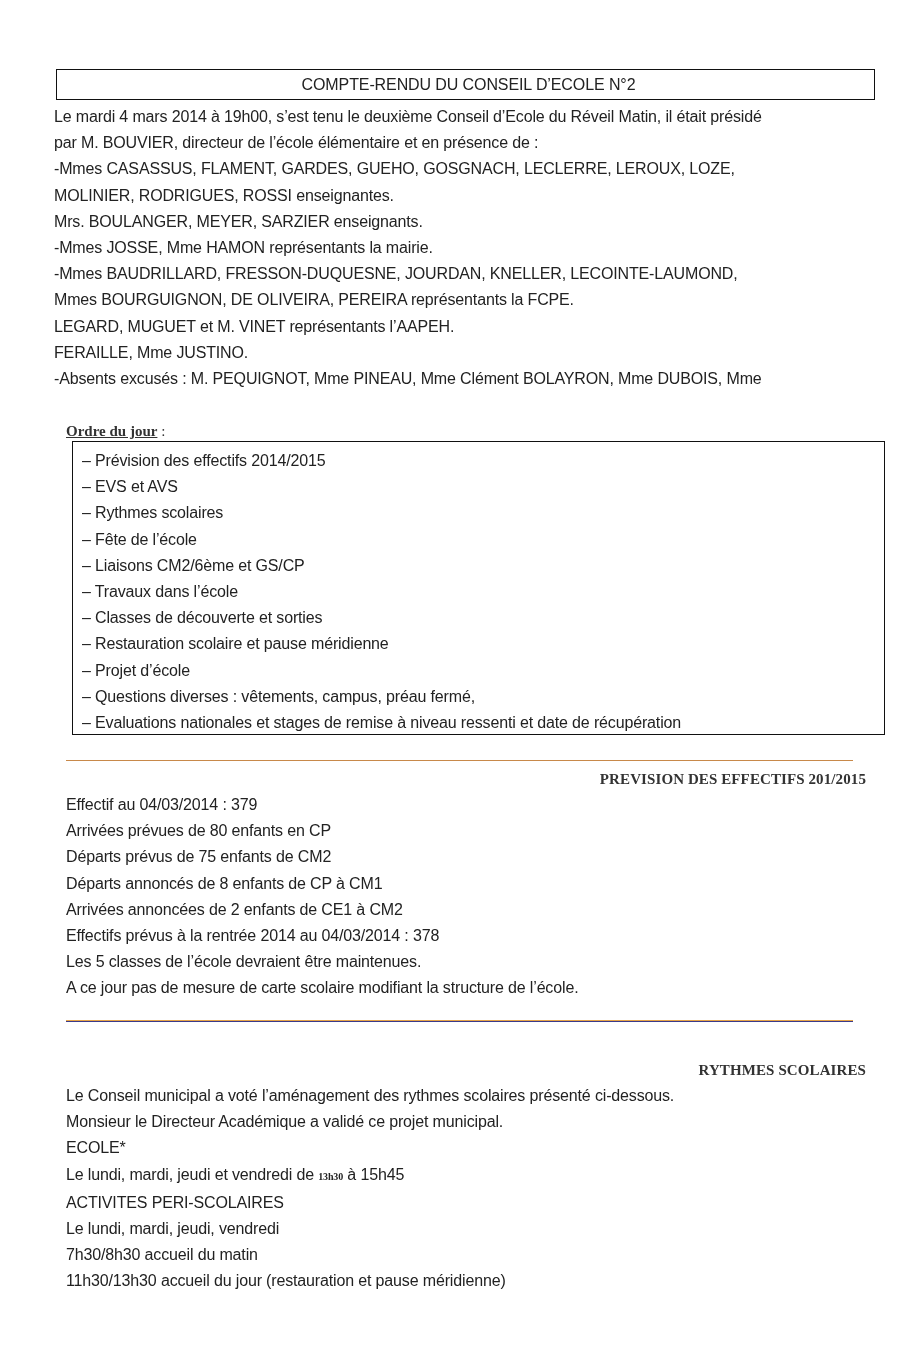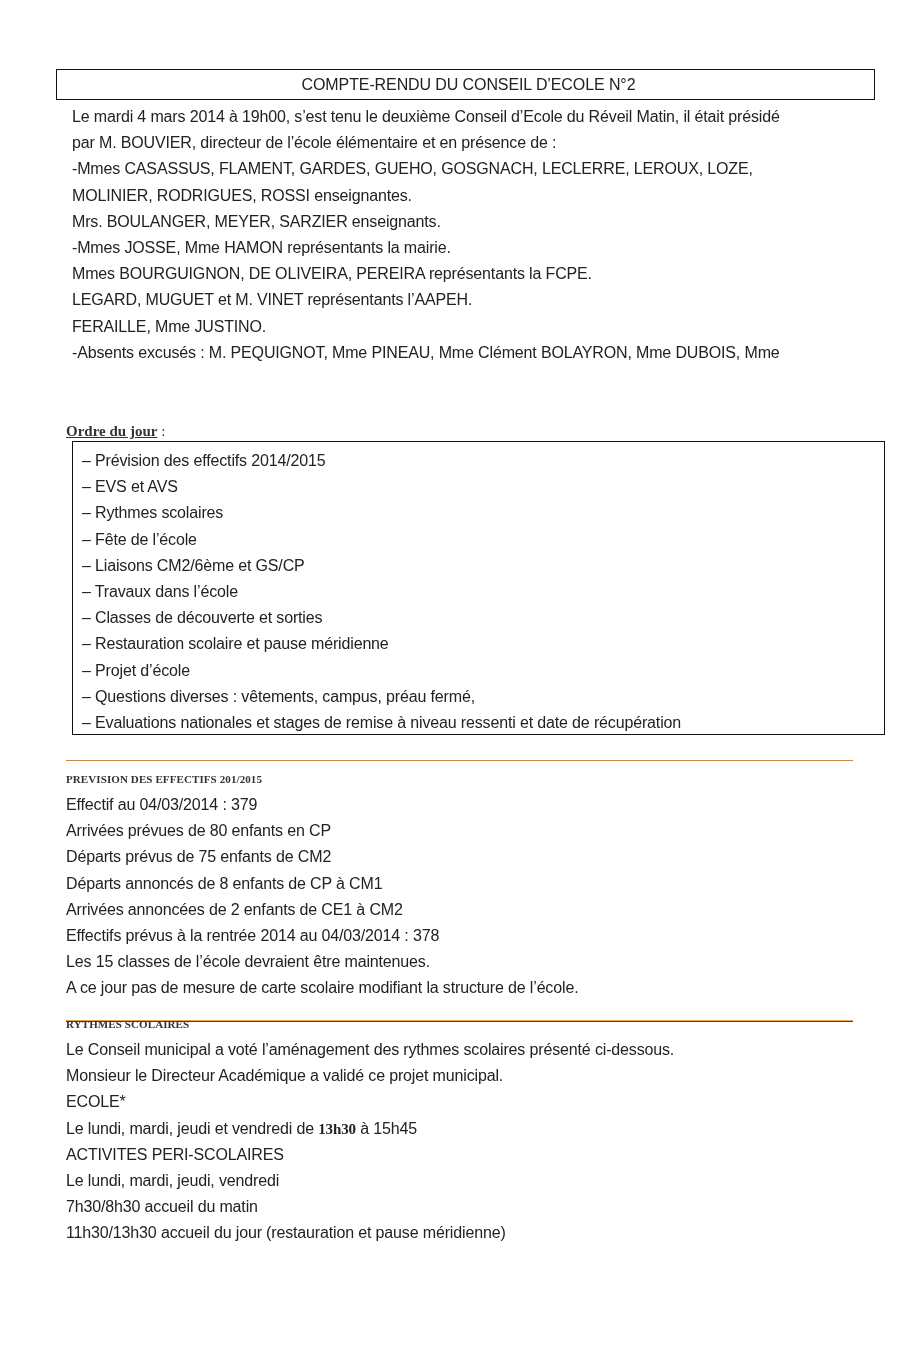--- a/index.html
+++ b/index.html
@@ -39,7 +39,7 @@
   }
   .intro {
     position: absolute;
-    left: 72px;
+    left: 54px;
     top: 104px;
     width: 800px;
   }

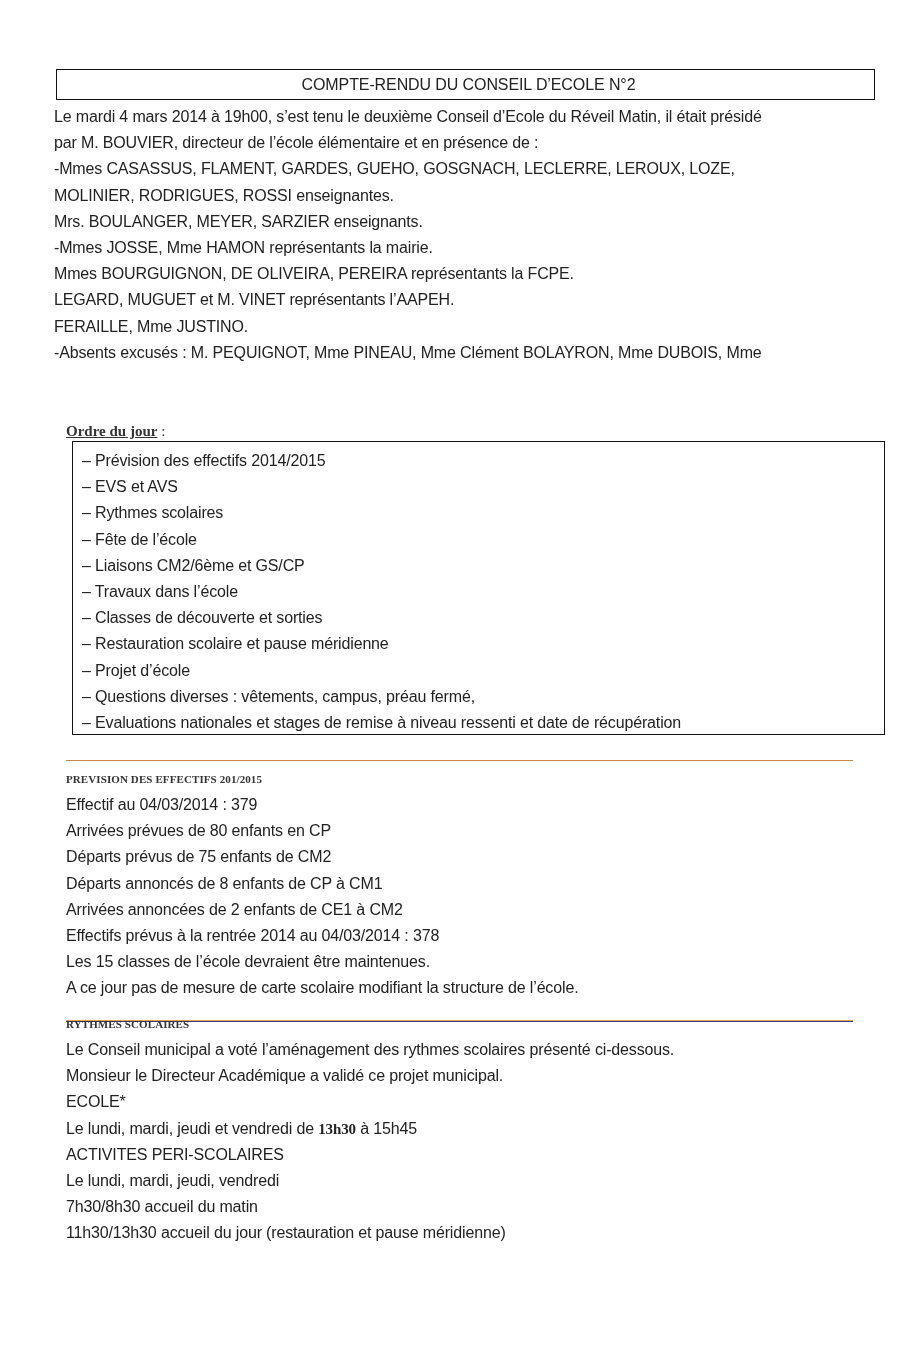--- a/index.html
+++ b/index.html
@@ -145,6 +145,7 @@
     <div class="line">MOLINIER, RODRIGUES, ROSSI enseignantes.</div>
     <div class="line">Mrs. BOULANGER, MEYER, SARZIER enseignants.</div>
     <div class="line">-Mmes JOSSE, Mme HAMON représentants la mairie.</div>
+    <div class="line">-Mmes BAUDRILLARD, FRESSON-DUQUESNE, JOURDAN, KNELLER, LECOINTE-LAUMOND,</div>
     <div class="line">Mmes BOURGUIGNON, DE OLIVEIRA, PEREIRA représentants la FCPE.</div>
     <div class="line">LEGARD, MUGUET et M. VINET représentants l’AAPEH.</div>
     <div class="line">FERAILLE, Mme JUSTINO.</div>

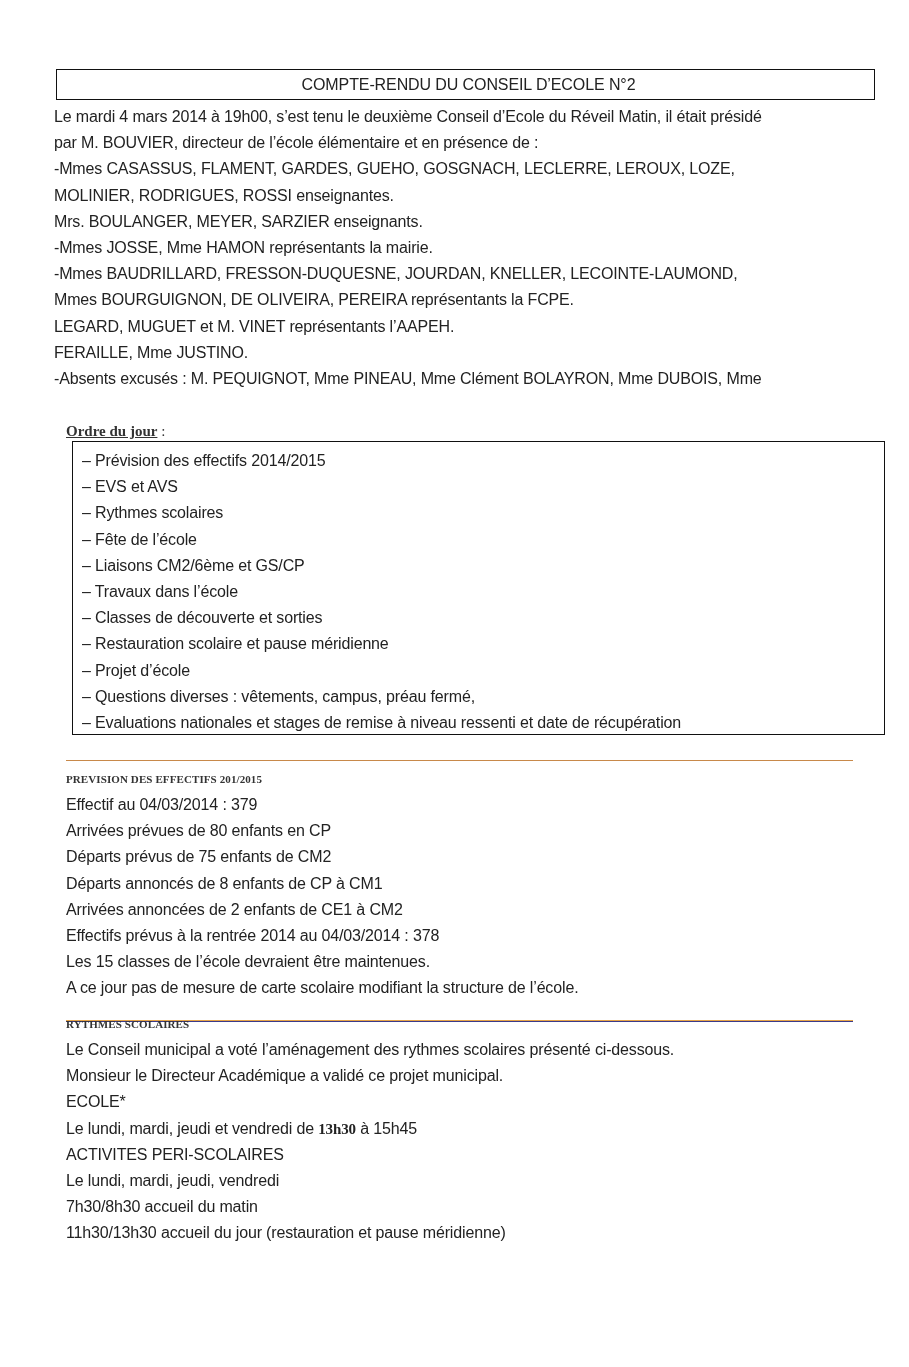--- a/index.html
+++ b/index.html
@@ -115,11 +115,12 @@
   .section-heading {
     font-family: "Liberation Serif", serif;
     font-weight: bold;
-    font-size: 11px;
+    font-size: 15px;
     line-height: 26px;
     color: #333333;
     white-space: nowrap;
     letter-spacing: 0.1px;
+    text-align: right;
   }
   .sec-effectifs { top: 766px; }
   .sec-rythmes { top: 1011px; }

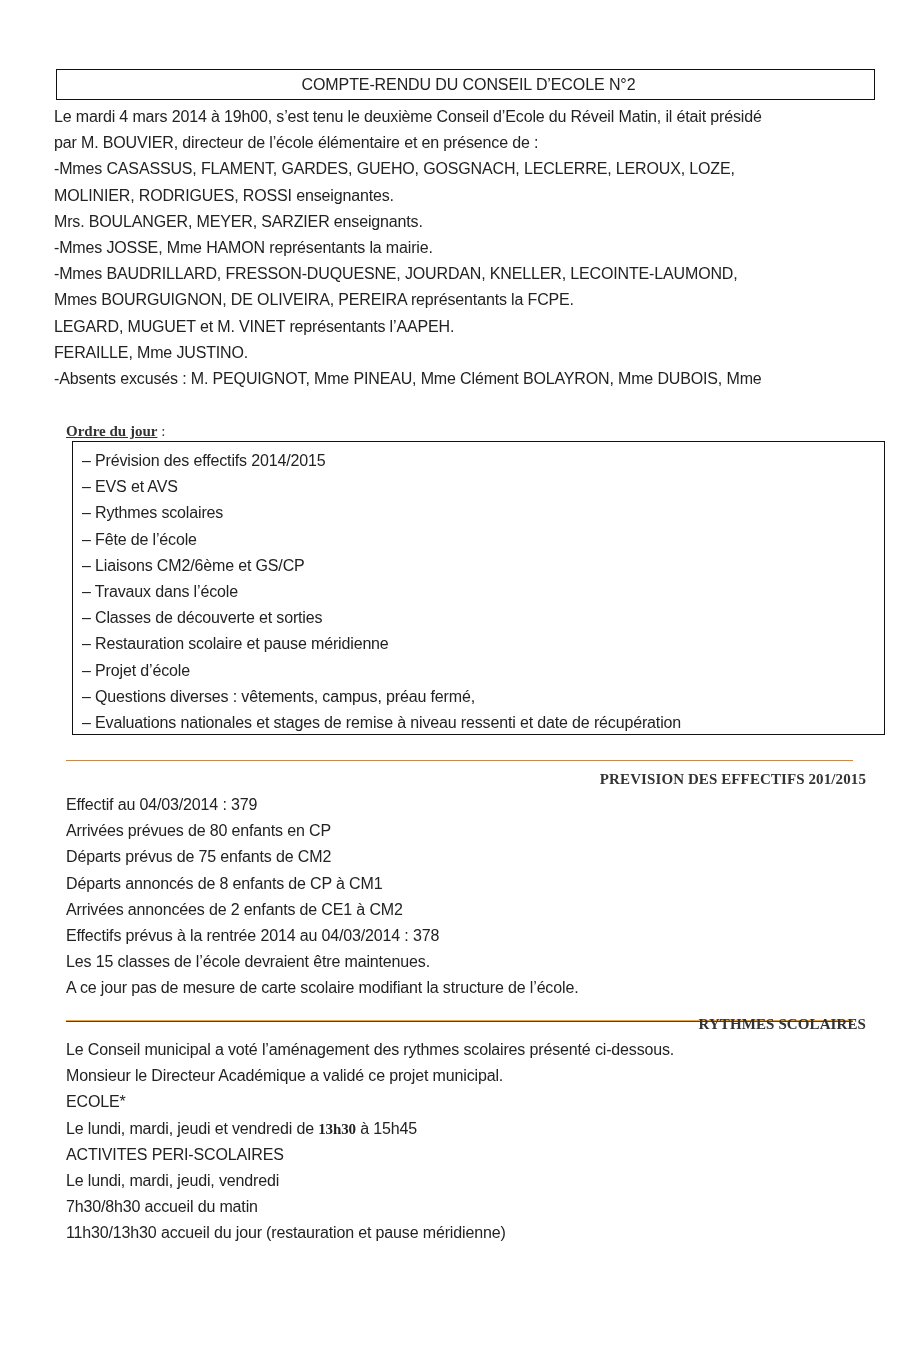--- a/index.html
+++ b/index.html
@@ -183,7 +183,7 @@
     <div class="line">Départs annoncés de 8 enfants de CP à CM1</div>
     <div class="line">Arrivées annoncées de 2 enfants de CE1 à CM2</div>
     <div class="line">Effectifs prévus à la rentrée 2014 au 04/03/2014 : 378</div>
-    <div class="line">Les 15 classes de l’école devraient être maintenues.</div>
+    <div class="line">Les 5 classes de l’école devraient être maintenues.</div>
     <div class="line">A ce jour pas de mesure de carte scolaire modifiant la structure de l’école.</div>
   </div>
 

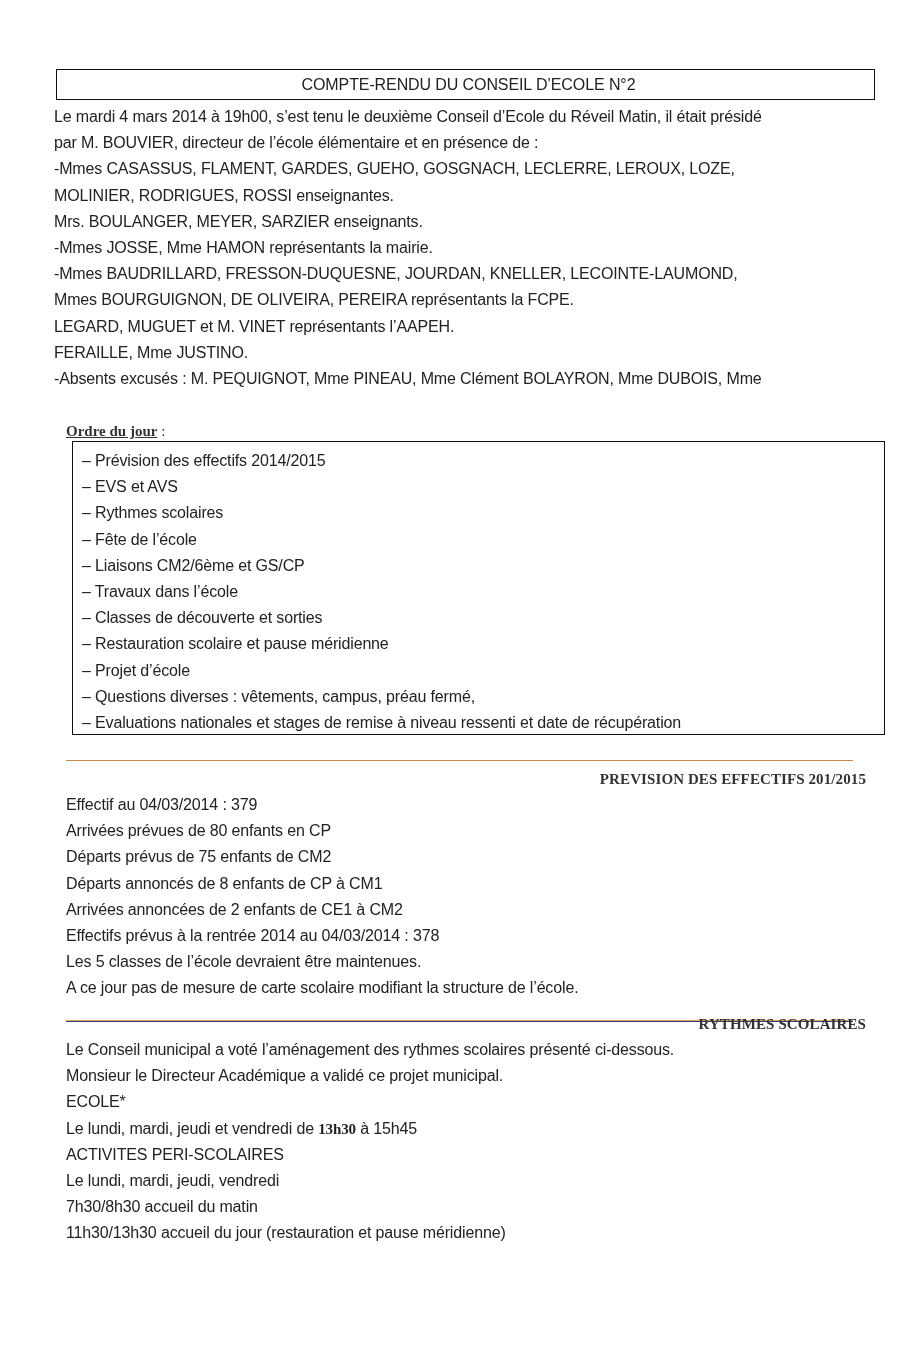--- a/index.html
+++ b/index.html
@@ -123,7 +123,7 @@
     text-align: right;
   }
   .sec-effectifs { top: 766px; }
-  .sec-rythmes { top: 1011px; }
+  .sec-rythmes { top: 1057px; }
   .serif-bold-inline {
     font-family: "Liberation Serif", serif;
     font-weight: bold;

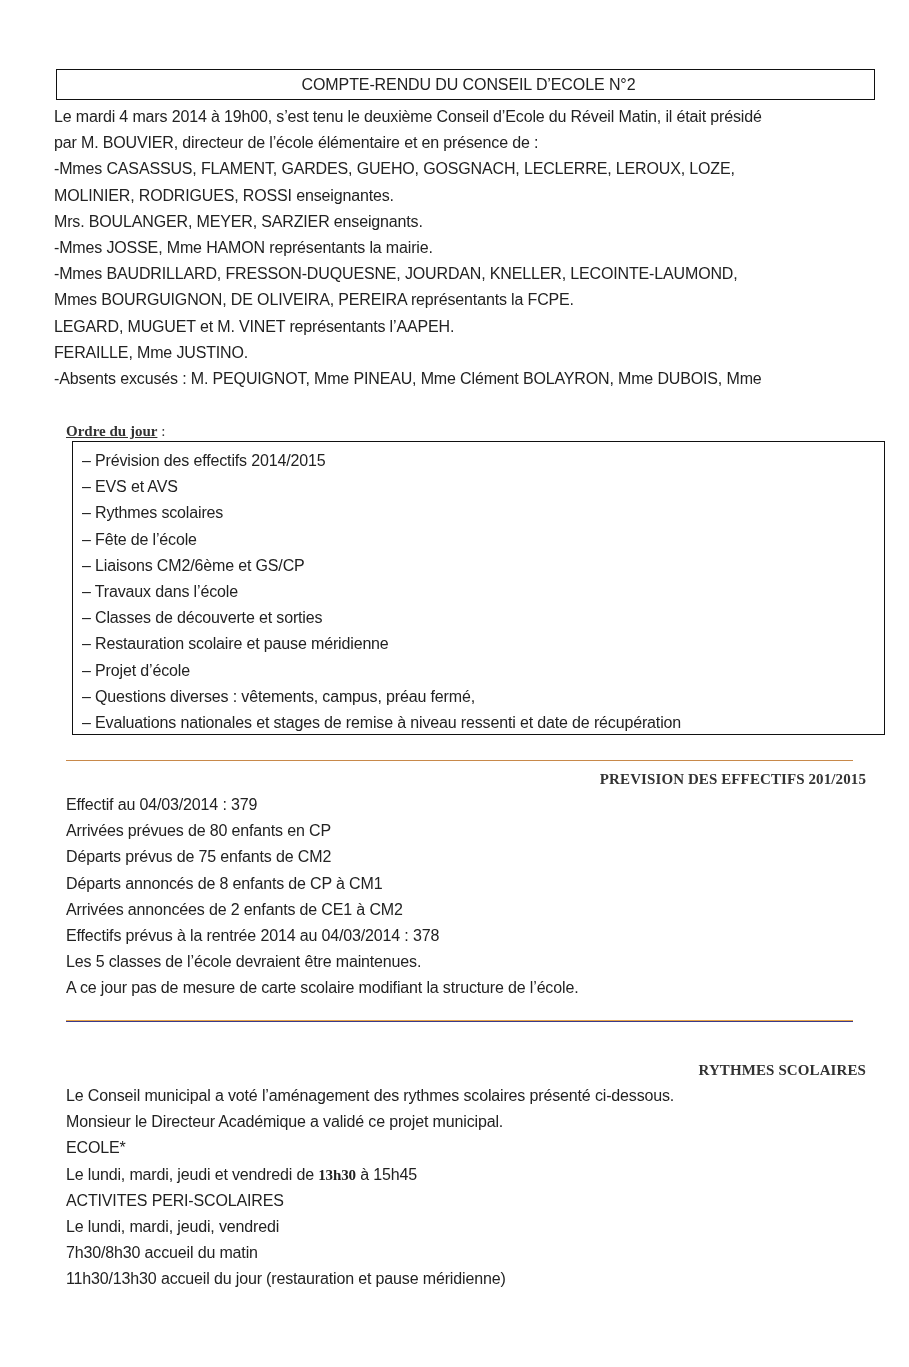--- a/index.html
+++ b/index.html
@@ -127,7 +127,7 @@
   .serif-bold-inline {
     font-family: "Liberation Serif", serif;
     font-weight: bold;
-    font-size: 15px;
+    font-size: 10px;
   }
 </style>
 </head>

